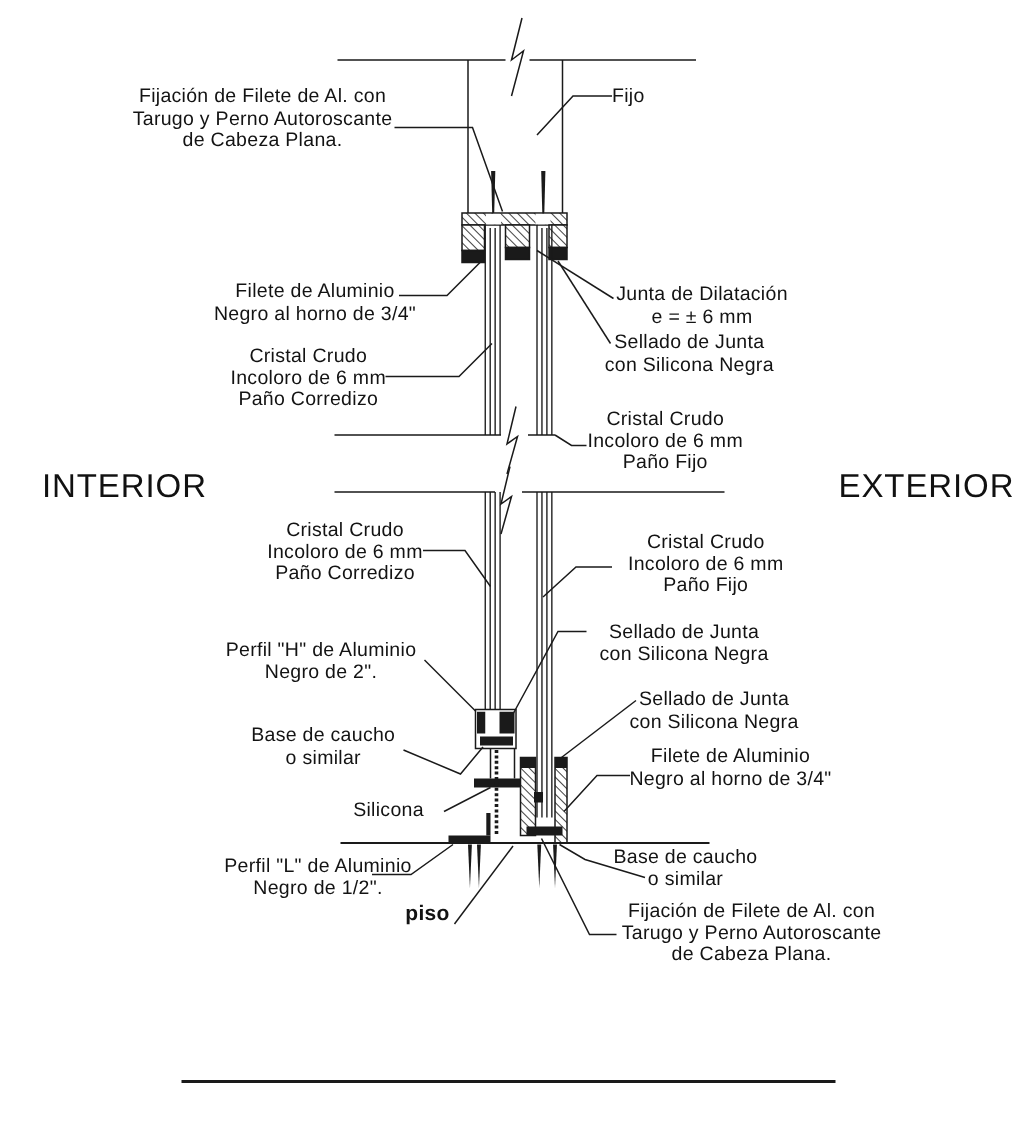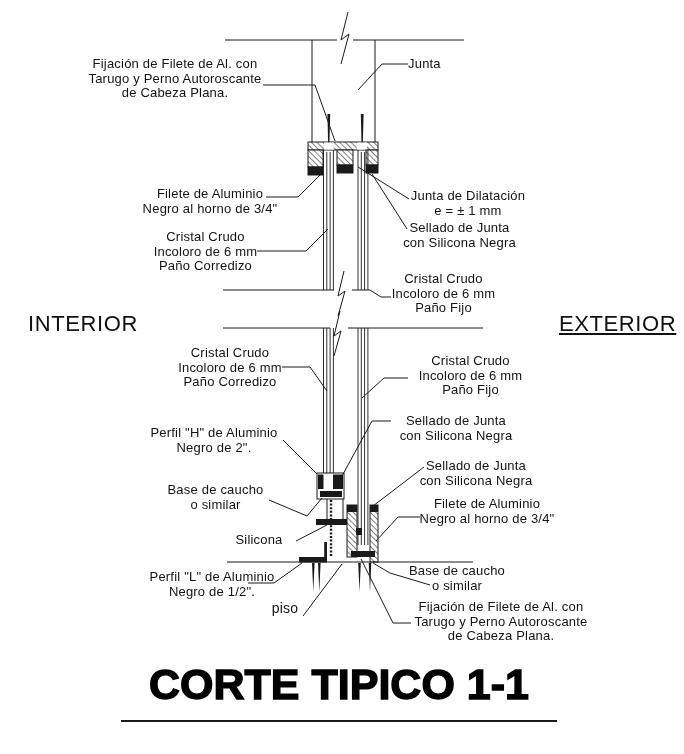--- a/index.html
+++ b/index.html
@@ -126,7 +126,7 @@
   <div class="lbl" style="left:60px;top:57px;width:210px;">Fijación de Filete de Al. con
 Tarugo y Perno Autoroscante
 de Cabeza Plana.</div>
-  <div class="lbl left-align" style="left:398px;top:57px;width:60px;">Junta</div>
+  <div class="lbl left-align" style="left:398px;top:57px;width:60px;">Fijo</div>
   <div class="lbl" style="left:130px;top:187px;width:140px;">Filete de Aluminio
 Negro al horno de 3/4"</div>
   <div class="lbl" style="left:128px;top:230px;width:135px;">Cristal Crudo

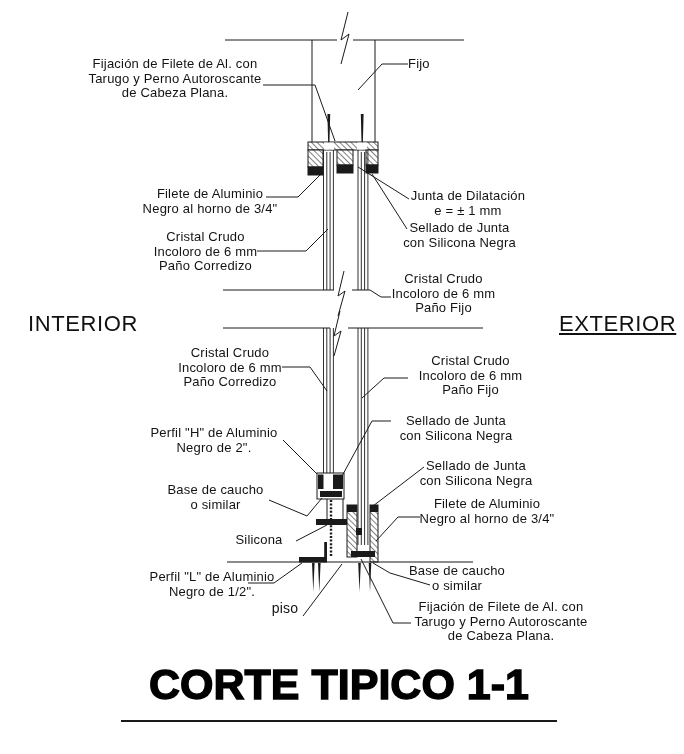--- a/index.html
+++ b/index.html
@@ -133,7 +133,7 @@
 Incoloro de 6 mm
 Paño Corredizo</div>
   <div class="lbl" style="left:388px;top:189px;width:140px;">Junta de Dilatación
-e = ± 1 mm</div>
+e = ± 6 mm</div>
   <div class="lbl" style="left:382px;top:221px;width:135px;">Sellado de Junta
 con Silicona Negra</div>
   <div class="lbl" style="left:376px;top:272px;width:115px;">Cristal Crudo

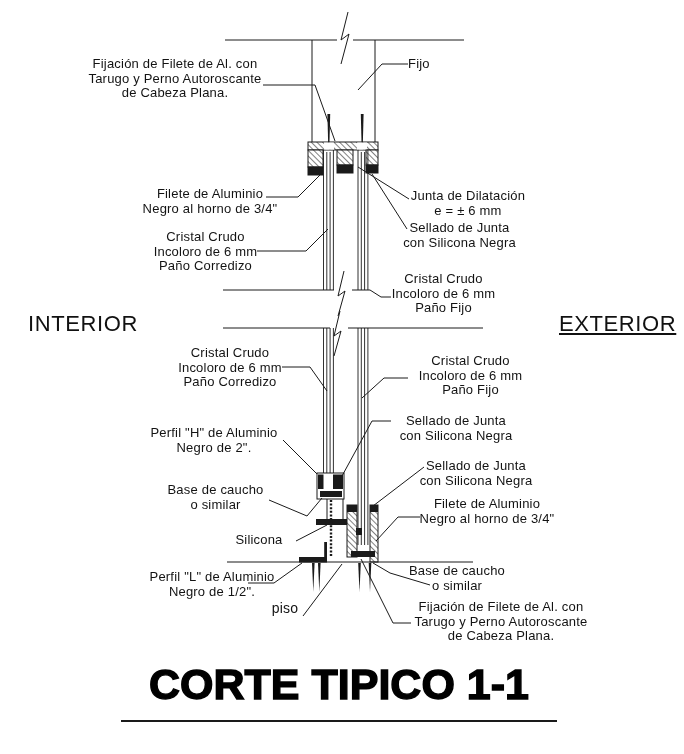--- a/index.html
+++ b/index.html
@@ -141,7 +141,7 @@
 Paño Fijo</div>
 
   <span class="side" style="left:18px;top:311px;">INTERIOR</span>
-  <span class="side" style="left:549px;top:311px;text-decoration:underline;">EXTERIOR</span>
+  <span class="side" style="left:549px;top:311px;">EXTERIOR</span>
 
   <div class="lbl" style="left:155px;top:346px;width:130px;">Cristal Crudo
 Incoloro de 6 mm

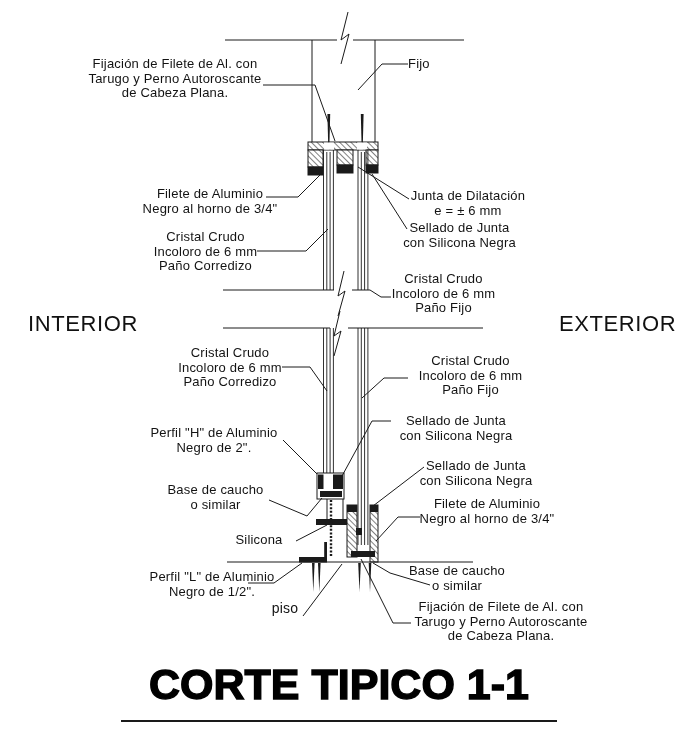--- a/index.html
+++ b/index.html
@@ -156,7 +156,7 @@
   <div class="lbl" style="left:210px;top:533px;width:78px;">Silicona</div>
   <div class="lbl" style="left:128px;top:570px;width:148px;">Perfil "L" de Aluminio
 Negro de 1/2".</div>
-  <div class="lbl" style="left:254px;top:601px;width:42px;font-size:14px;">piso</div>
+  <div class="lbl" style="left:254px;top:601px;width:42px;font-size:14px;font-weight:bold;">piso</div>
 
   <div class="lbl" style="left:378px;top:414px;width:136px;">Sellado de Junta
 con Silicona Negra</div>

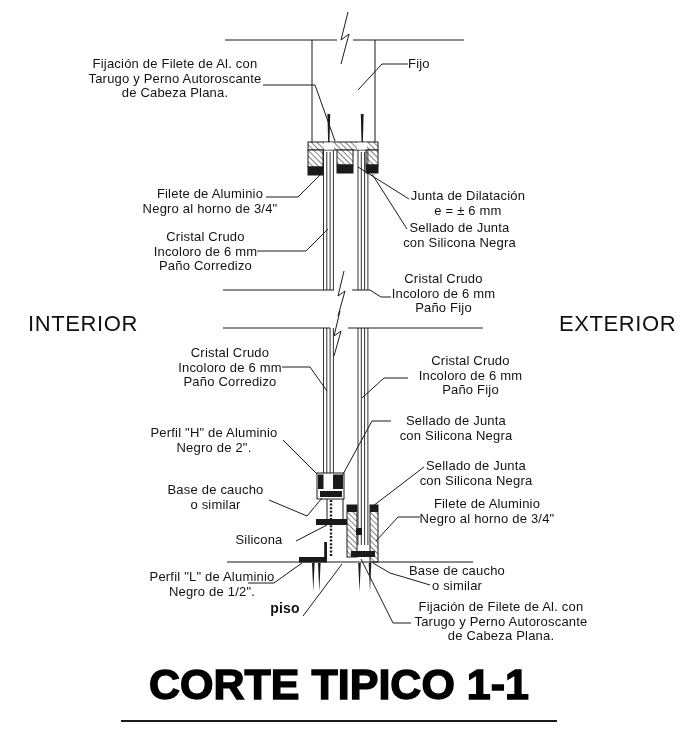--- a/index.html
+++ b/index.html
@@ -170,7 +170,6 @@
 Tarugo y Perno Autoroscante
 de Cabeza Plana.</div>
 
-  <div class="title">CORTE TIPICO 1-1</div>
 </div>
 
 </body></html>

